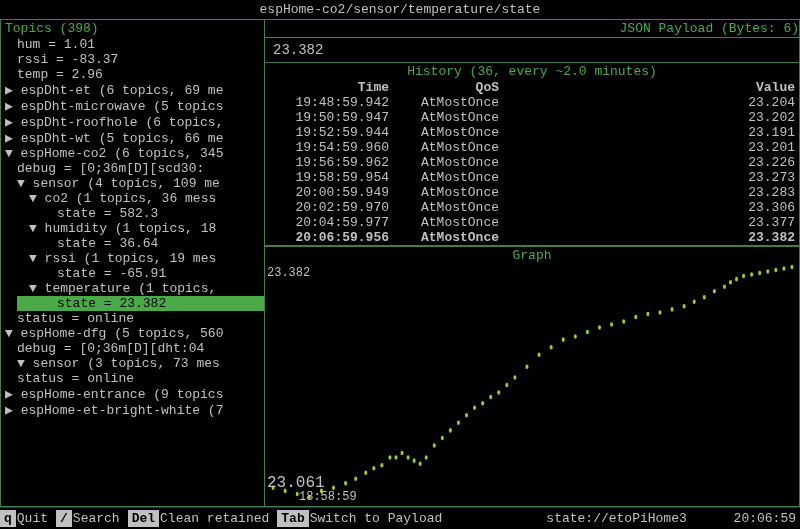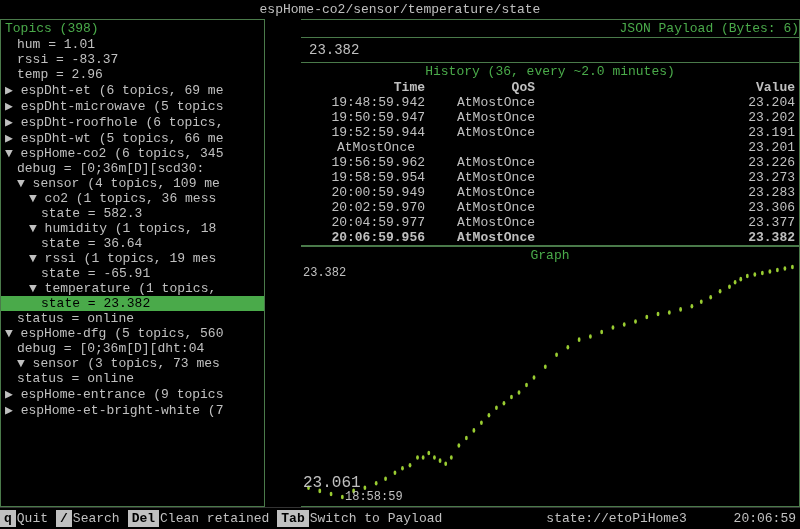--- a/index.html
+++ b/index.html
@@ -28,7 +28,6 @@
       display: flex;
       flex: 1;
       overflow: hidden;
-      gap: 36px;
     }
 
     

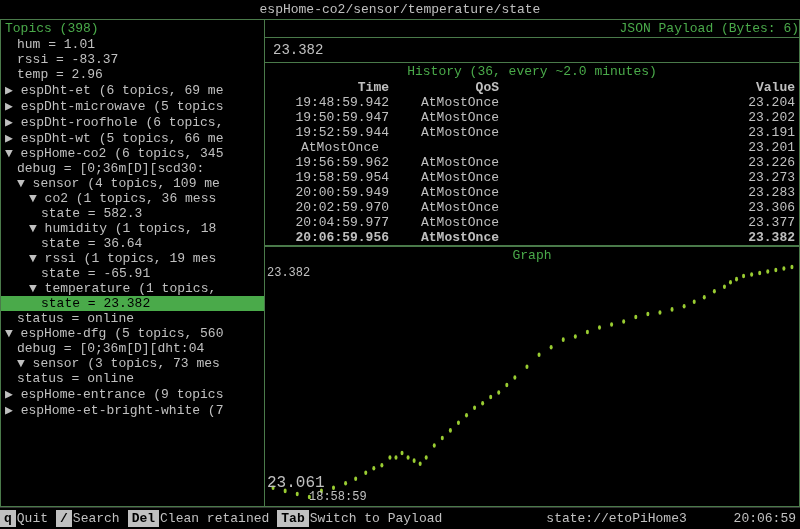--- a/index.html
+++ b/index.html
@@ -282,6 +282,7 @@
               <span class="col-value">23.191</span>
             </div>
             <div class="history-row">
+              <span class="col-time">19:54:59.960</span>
               <span class="col-qos">AtMostOnce</span>
               <span class="col-value">23.201</span>
             </div>

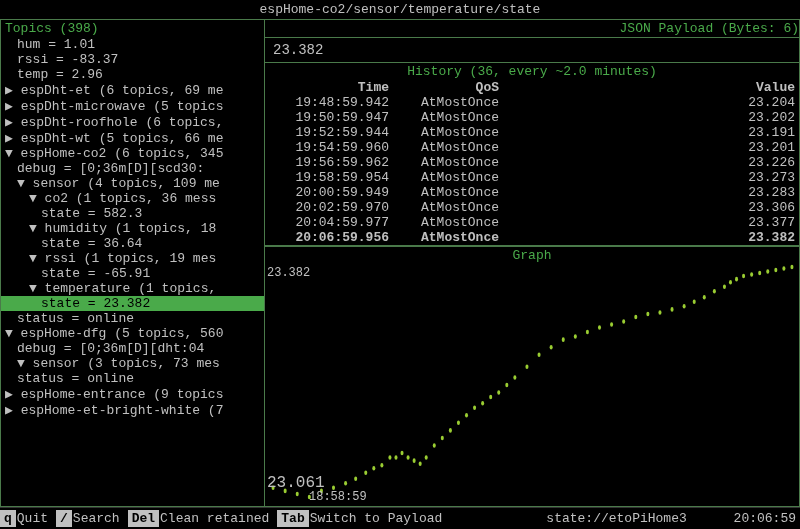--- a/index.html
+++ b/index.html
@@ -52,7 +52,7 @@
 
     .topic-item.indent1 { padding-left: 16px; }
     .topic-item.indent2 { padding-left: 28px; }
-    .topic-item.indent3 { padding-left: 40px; }
+    .topic-item.indent3 { padding-left: 40px; margin-left: 16px; }
 
     .topic-item.selected {
       background: #4aaa4a;

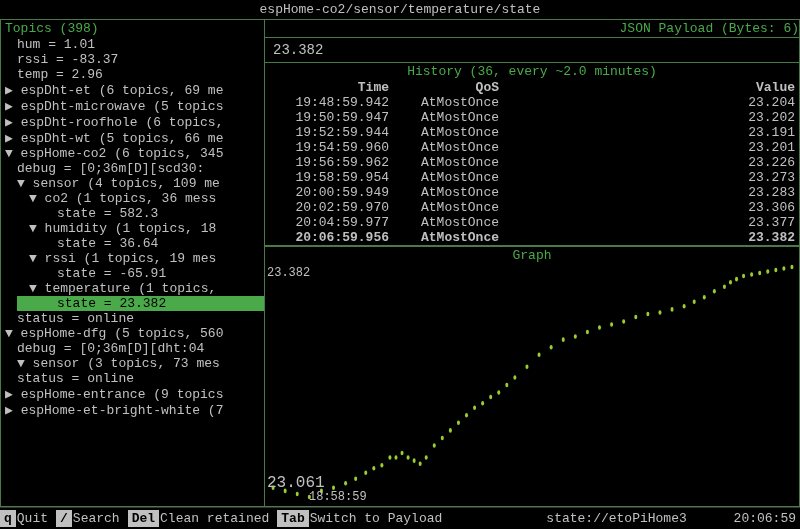--- a/index.html
+++ b/index.html
@@ -170,7 +170,7 @@
     .x-label-left {
       position: absolute;
       bottom: 2px;
-      left: 44px;
+      left: 34px;
       color: #c0c0c0;
       font-size: 12px;
     }

